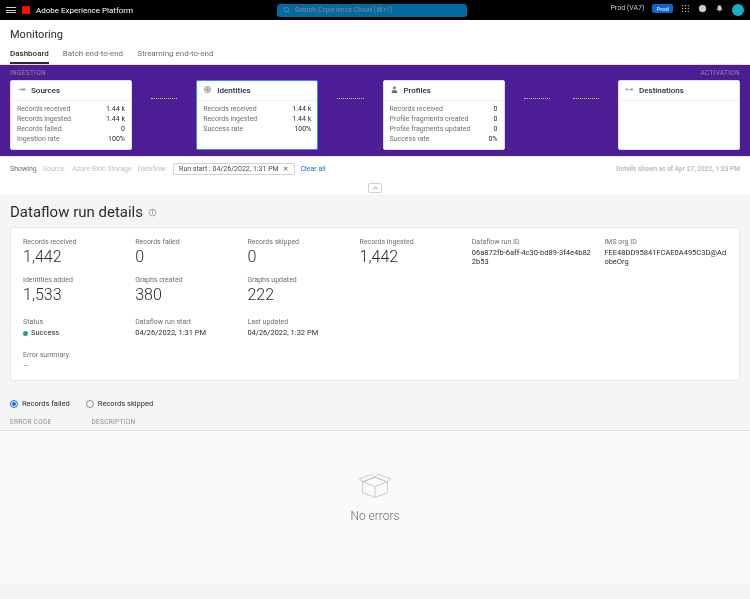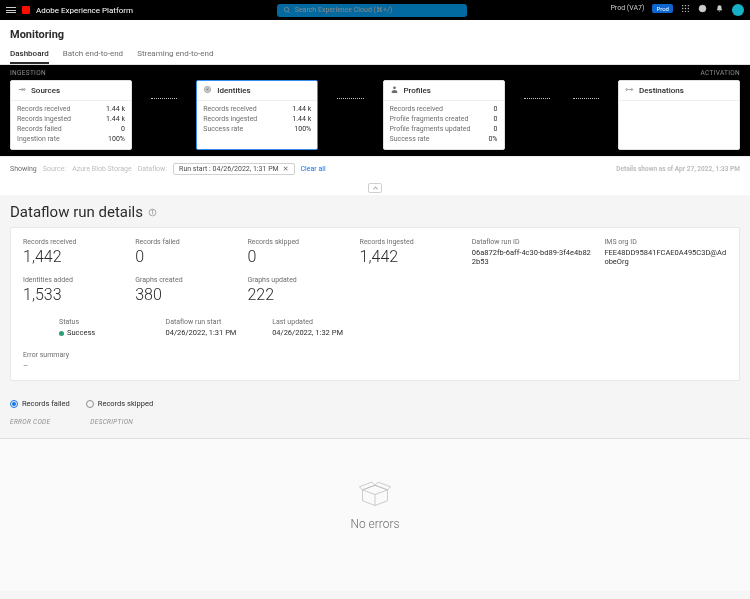--- a/index.html
+++ b/index.html
@@ -21,7 +21,7 @@
   .topbar-right svg { width: 9px; height: 9px; fill: #ccc; }
   .avatar { width: 12px; height: 12px; border-radius: 50%; background: #16b1c7; }
 
-  .page-title { font-size: 11px; font-weight: 700; padding: 8px 10px 4px; background:#fff; }
+  .page-title { font-size: 11px; font-weight: 400; padding: 8px 10px 4px; background:#fff; }
   .subtabs { display: flex; gap: 14px; padding: 0 10px; border-bottom: 1px solid #e0e0e0; background:#fff;}
   .subtab { font-size: 8px; color: #6e6e6e; padding: 4px 0; cursor: pointer; }
   .subtab.active { color: #2c2c2c; border-bottom: 2px solid #2c2c2c; font-weight:500;}

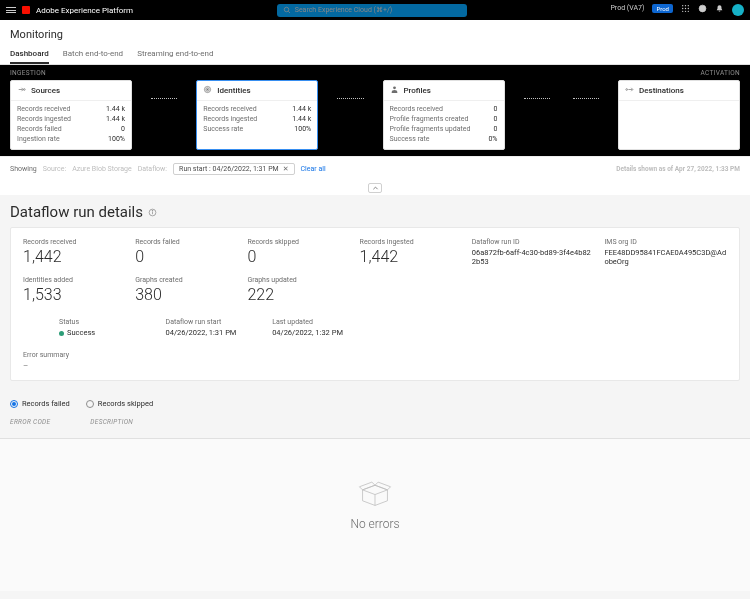--- a/index.html
+++ b/index.html
@@ -26,7 +26,7 @@
   .subtab { font-size: 8px; color: #6e6e6e; padding: 4px 0; cursor: pointer; }
   .subtab.active { color: #2c2c2c; border-bottom: 2px solid #2c2c2c; font-weight:500;}
 
-  .stage-section{padding:4px 10px 6px;background:#000000;}
+  .stage-section{padding:4px 10px 6px;background:#4c1d95;}
   .stage-header { display:flex; justify-content:space-between; align-items:center;}
   .stage-label { font-size: 6.5px; color: #8e8e8e; letter-spacing: 0.3px; }
   .stage-row { display: flex; align-items: stretch; gap: 15px; margin-top: 3px;}

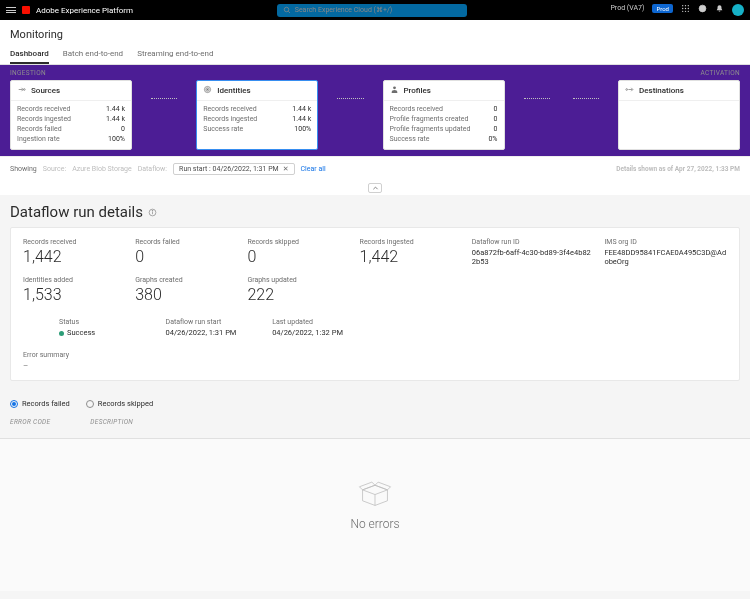--- a/index.html
+++ b/index.html
@@ -59,7 +59,7 @@
   .metric .label { font-size: 7px; color: #6e6e6e; }
   .metric .big { font-size: 16px; font-weight: 300; color: #2c2c2c; margin-top: 1px; }
   .metric .small { font-size: 7.5px; color: #2c2c2c; margin-top: 2px; word-break: break-all; }
-  .status-row{margin-top:14px; display:grid; grid-template-columns: repeat(4, 1fr) 1.2fr 1.2fr; gap:8px 10px;margin-left:36px;}
+  .status-row{margin-top:14px; display:grid; grid-template-columns: repeat(4, 1fr) 1.2fr 1.2fr; gap:8px 10px;}
   .status-dot { width: 5px; height: 5px; border-radius: 50%; background: #2d9d78; display: inline-block; margin-right: 3px; vertical-align:middle;}
   .error-summary{margin-top:14px;}
   .error-summary .label{font-size:7px;color:#6e6e6e;}

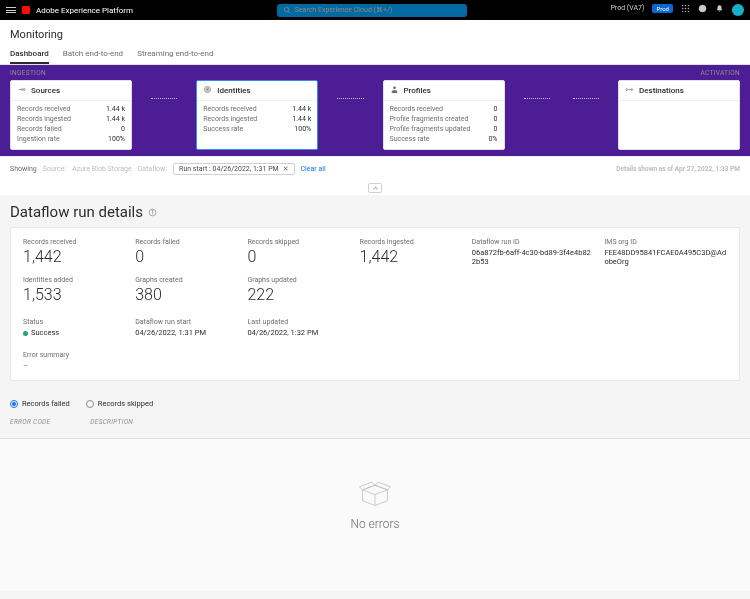--- a/index.html
+++ b/index.html
@@ -71,7 +71,7 @@
   .radio.checked .radio-circle{border-color:#1473e6;}
   .radio.checked .radio-circle::after{content:'';width:4px;height:4px;background:#1473e6;border-radius:50%;}
 
-  .table-head { display: flex; gap: 40px; padding: 0 10px 12px; font-size: 6.5px; color: #8e8e8e; letter-spacing:0.3px; border-bottom:1px solid #e0e0e0;font-style:italic;}
+  .table-head { display: flex; gap: 40px; padding: 0 10px 4px; font-size: 6.5px; color: #8e8e8e; letter-spacing:0.3px; border-bottom:1px solid #e0e0e0;}
   .empty-state { display: flex; flex-direction: column; align-items: center; justify-content: center; padding: 40px 0 60px; background: #fafafa; }
   .empty-state svg { width: 38px; height: 28px; margin-bottom: 10px; }
   .empty-text { font-size: 12px; color: #6e6e6e; font-weight: 300; }

